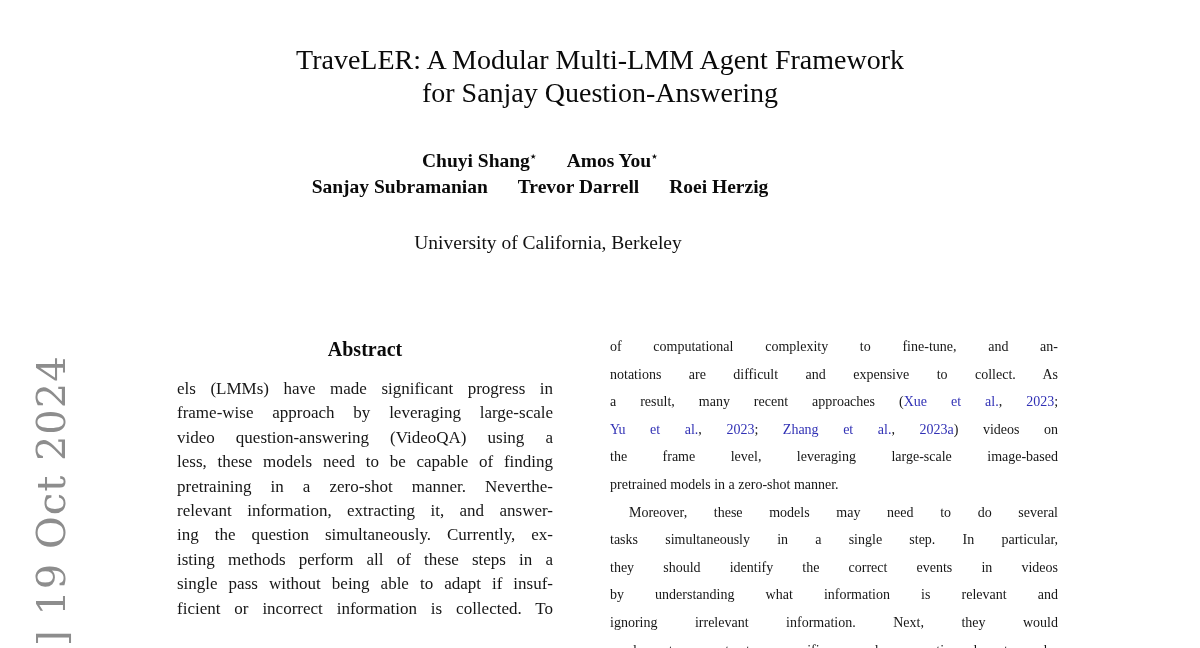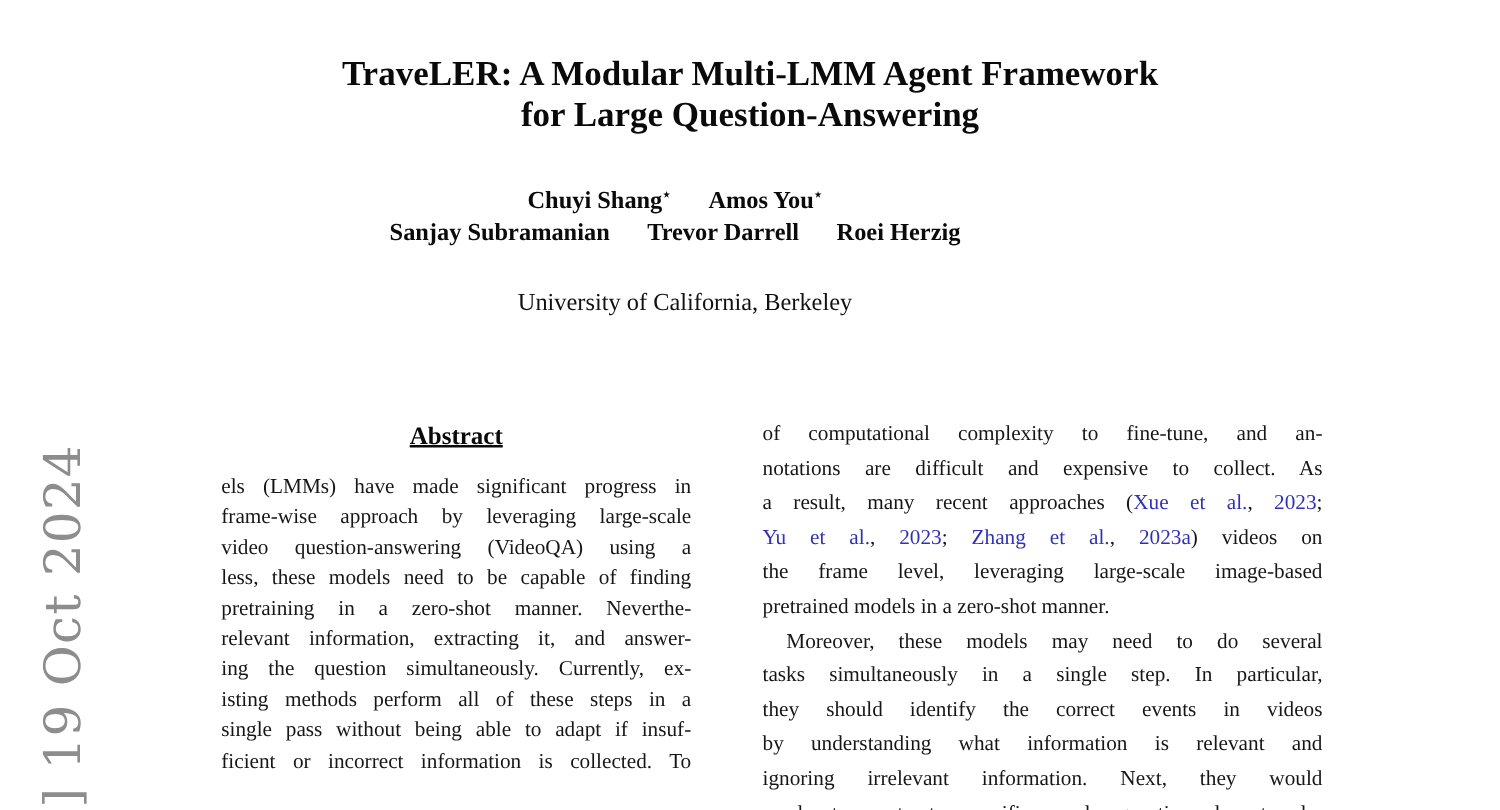--- a/index.html
+++ b/index.html
@@ -36,7 +36,7 @@
     left: 0;
     width: 1200px;
     text-align: center;
-    font-weight: bold;
+    font-weight: normal;
     font-size: 28px;
     line-height: 33.3px;
     color: #0a0a0a;

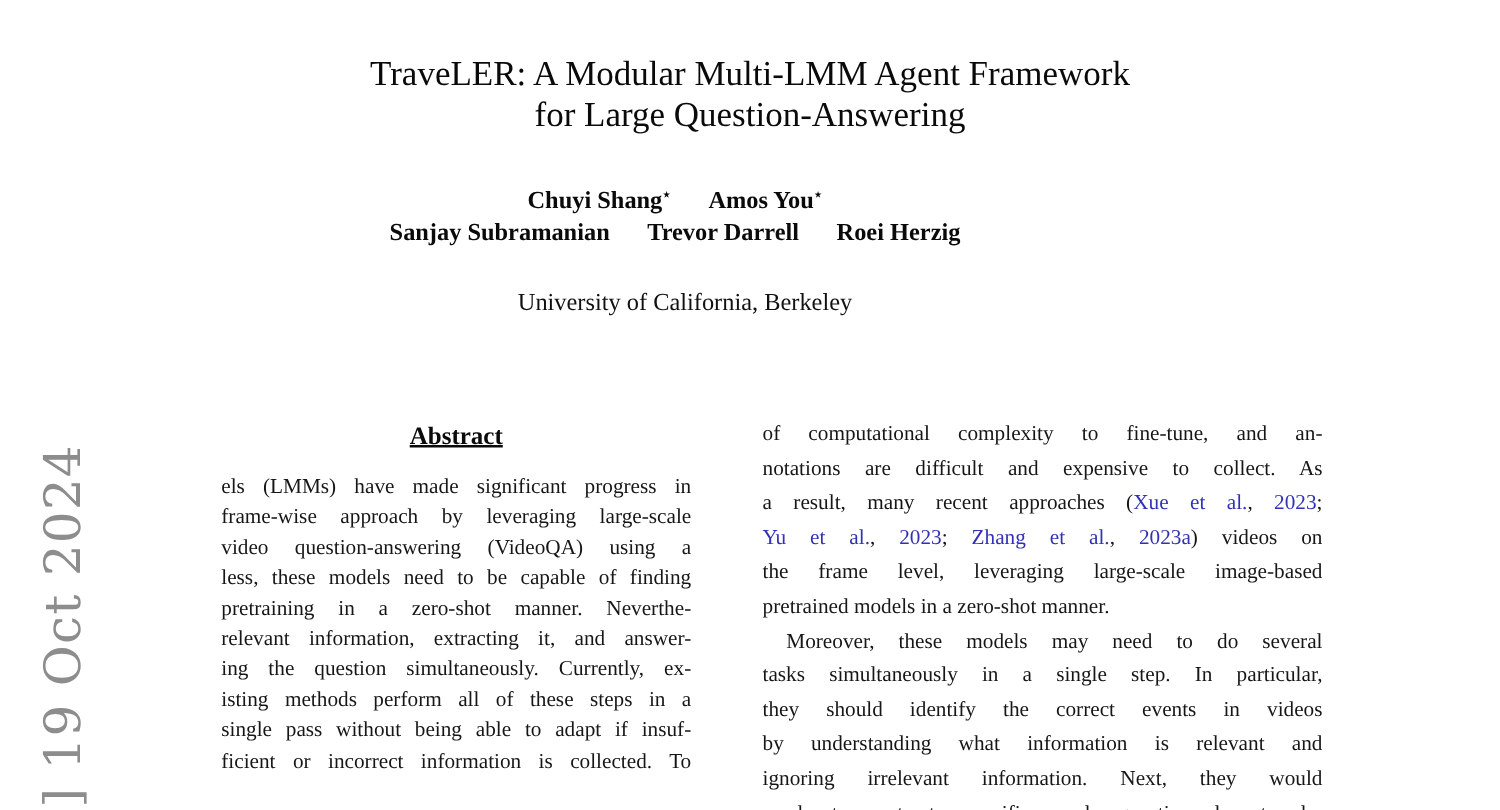--- a/index.html
+++ b/index.html
@@ -129,7 +129,7 @@
 
   <div class="title">
     <div>TraveLER: A Modular Multi-LMM Agent Framework</div>
-    <div>for Large Question-Answering</div>
+    <div>for Sanjay Question-Answering</div>
   </div>
 
   <div class="authors">

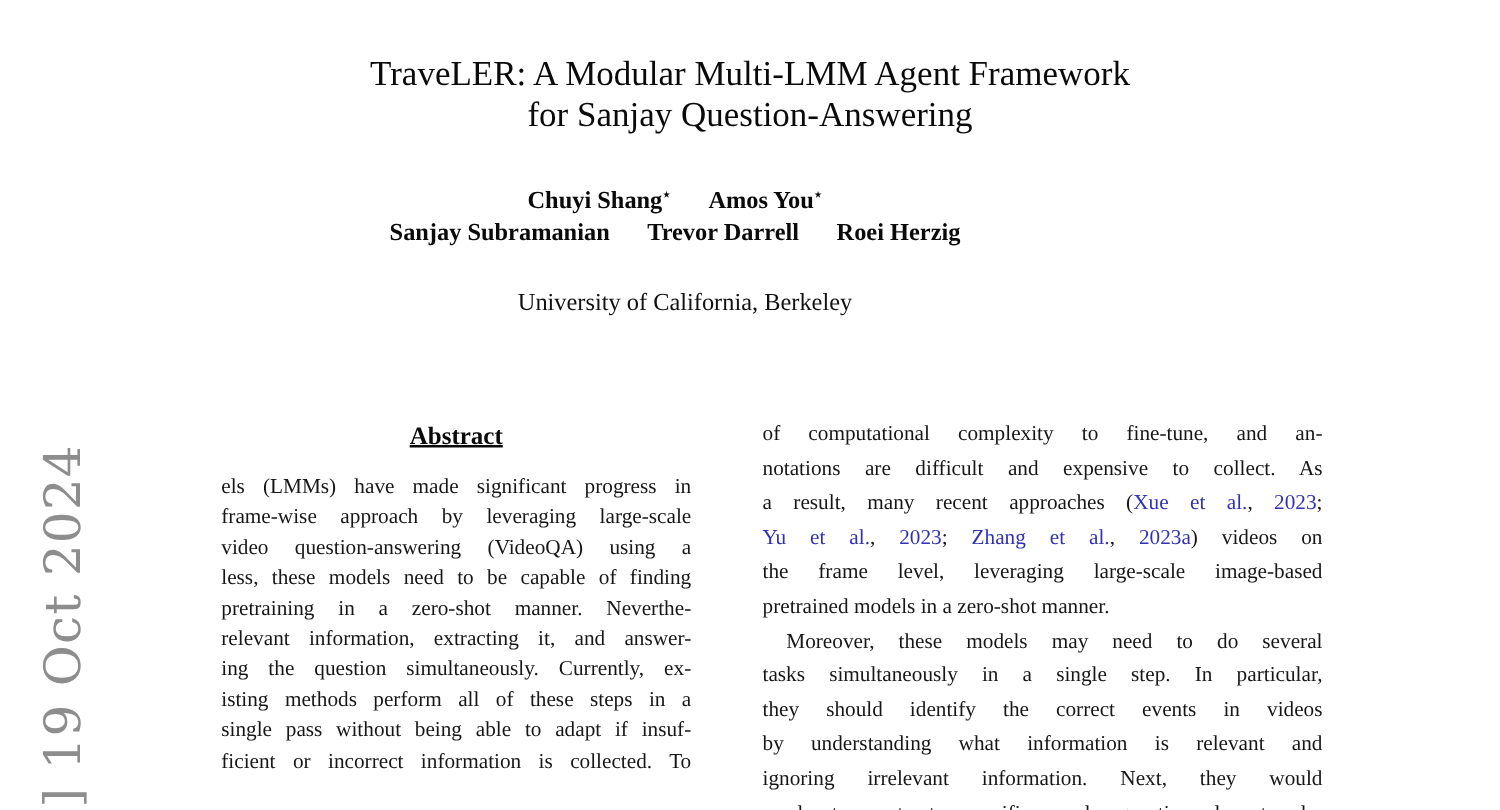--- a/index.html
+++ b/index.html
@@ -87,7 +87,6 @@
     line-height: 24px;
     margin-bottom: 16px;
     color: #0a0a0a;
-    text-decoration: underline;
   }
   .aline {
     font-size: 17px;

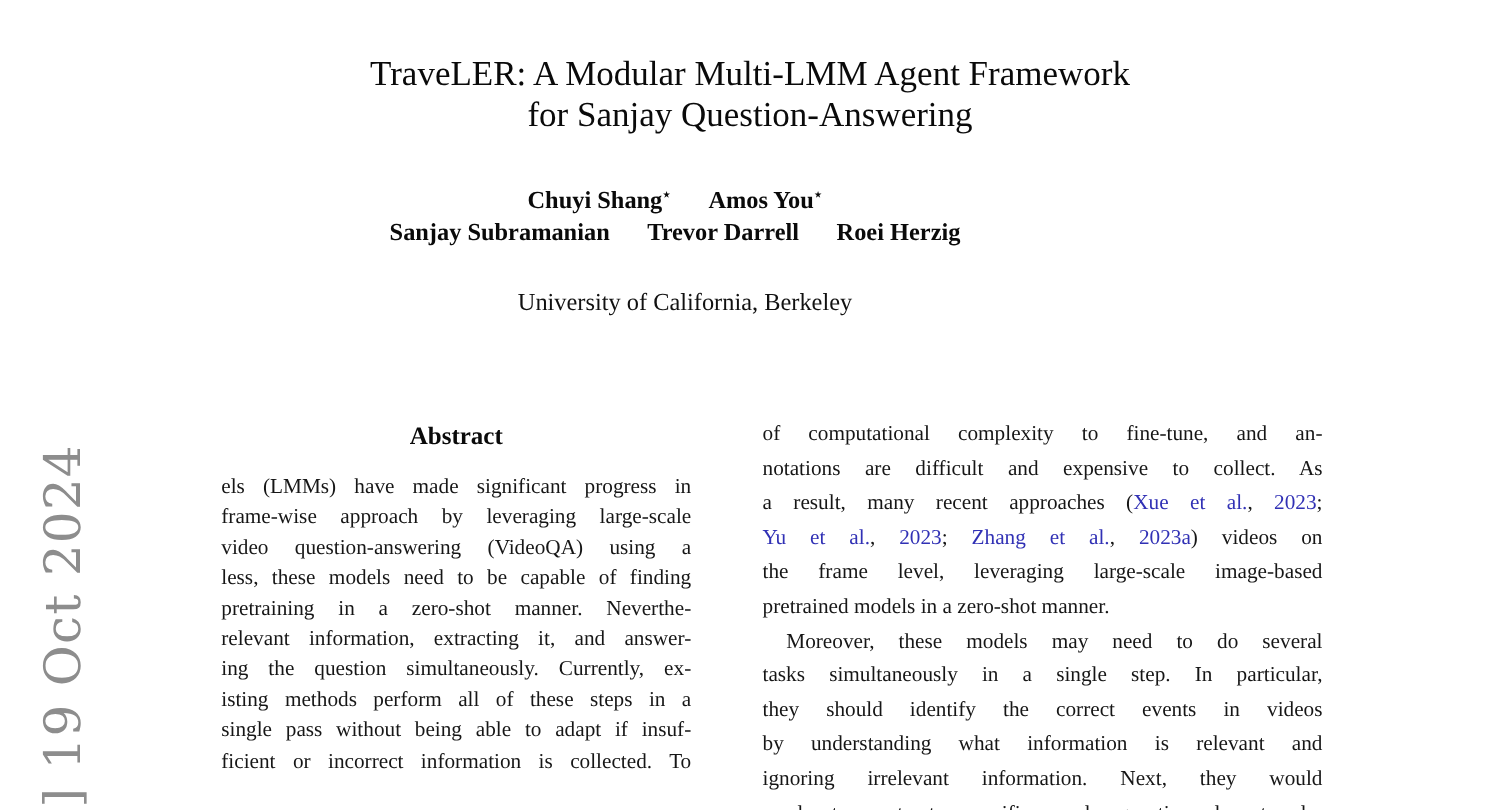--- a/index.html
+++ b/index.html
@@ -104,7 +104,7 @@
     width: 448px;
   }
   .rline {
-    font-size: 17px;
+    font-size: 14px;
     line-height: 27.6px;
     text-align: justify;
     text-align-last: justify;

